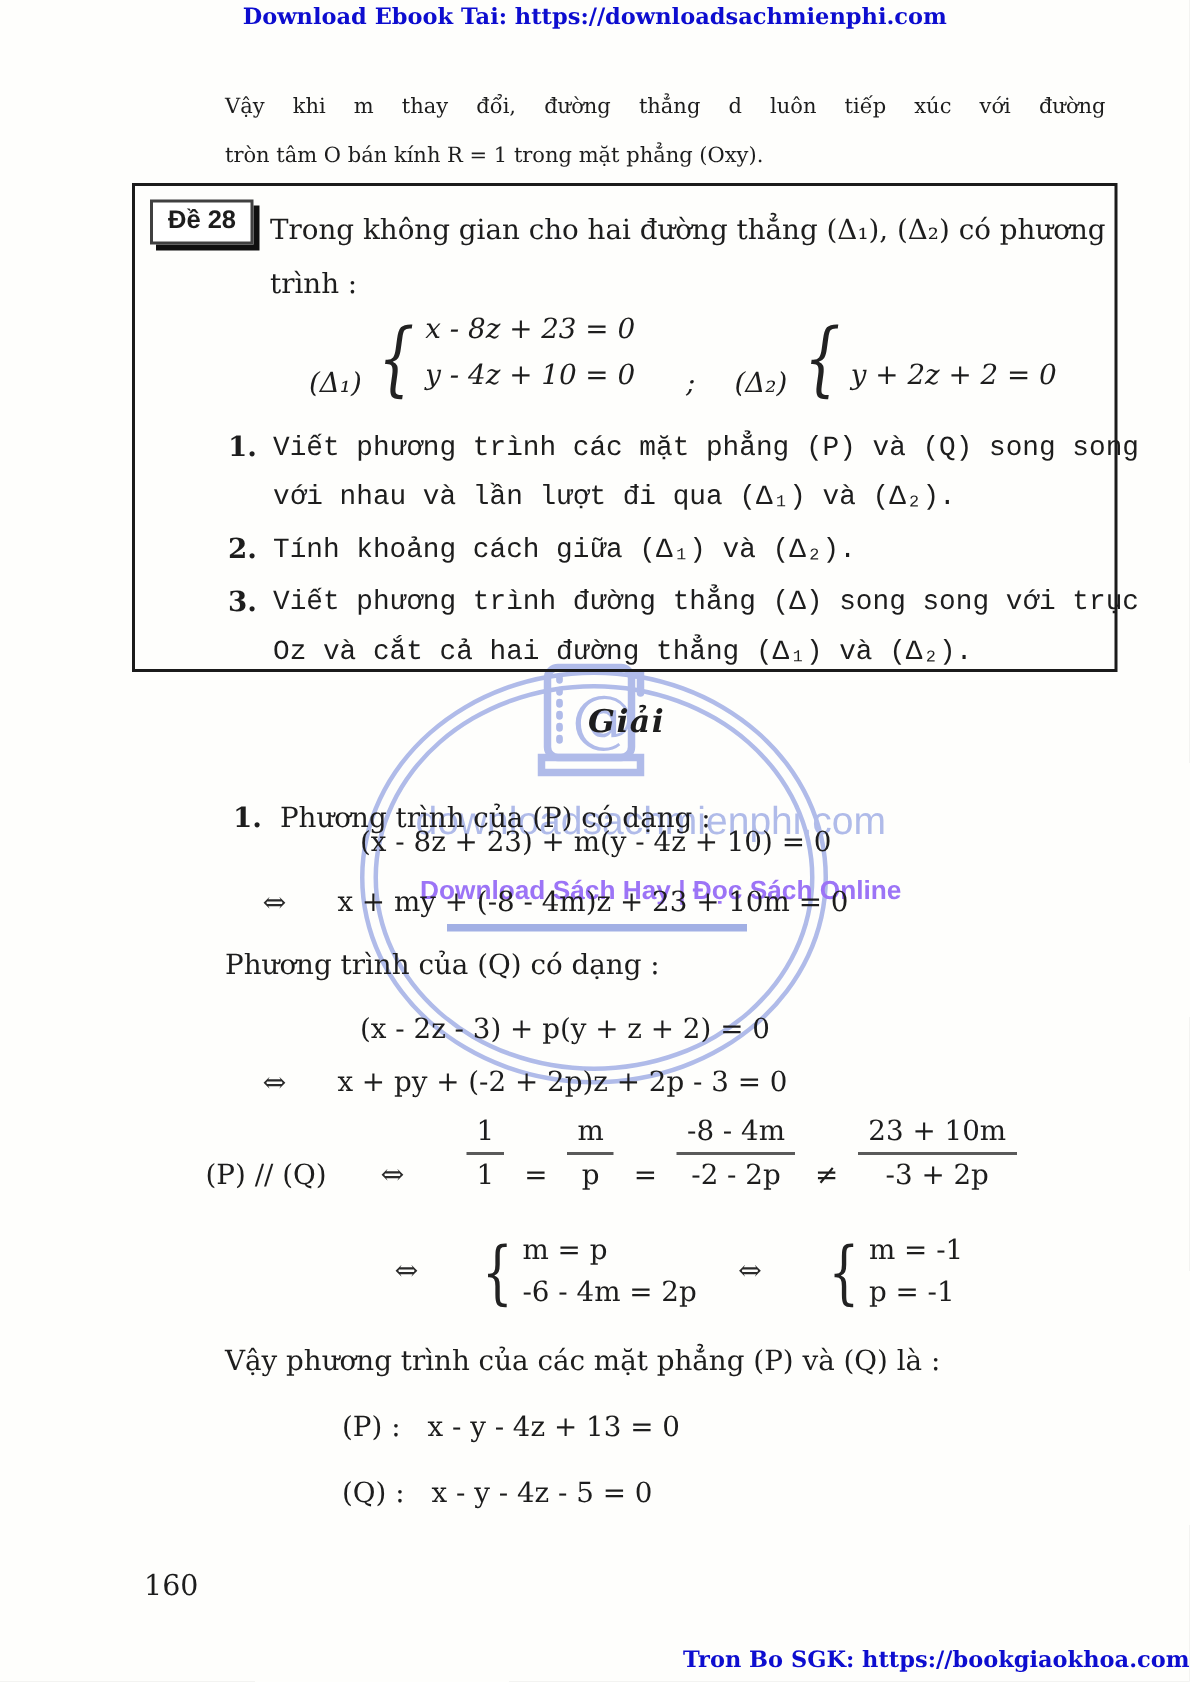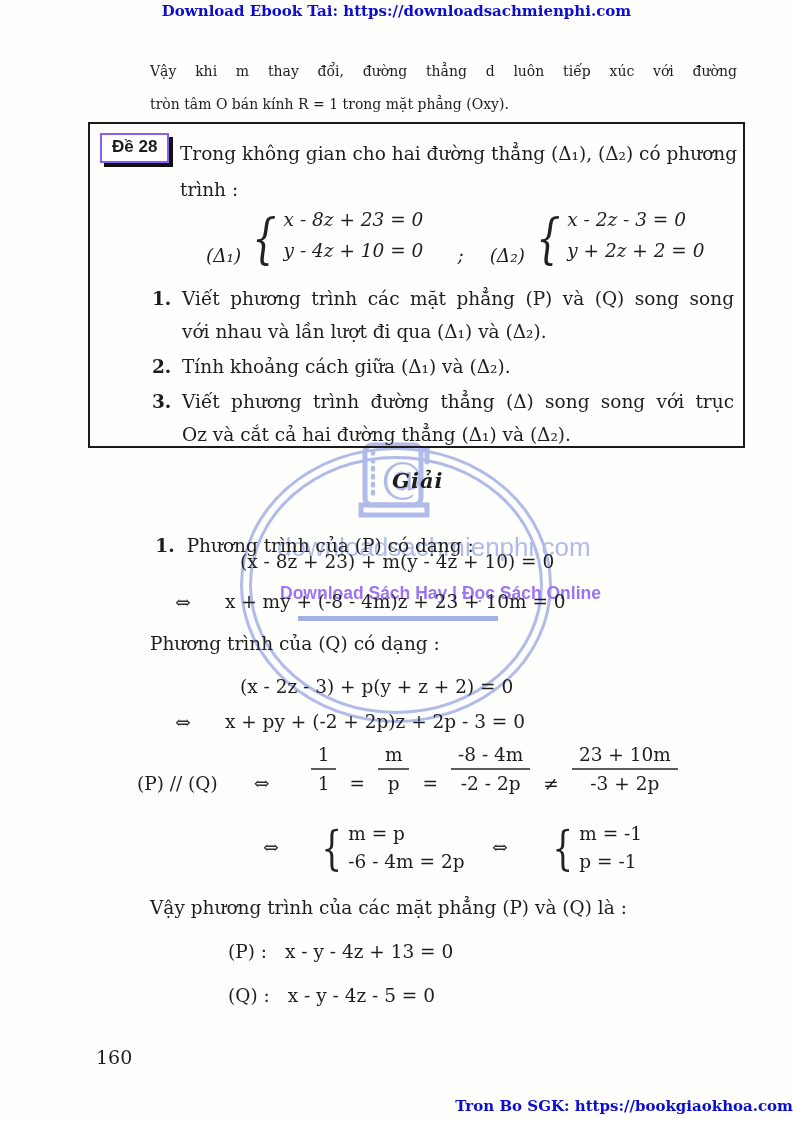--- a/index.html
+++ b/index.html
@@ -33,7 +33,7 @@
   
   .problem-box { position:absolute; left:88px; top:122px; width:653px; height:322px;
     border:2px solid #1b1b1b; background:transparent; }
-  .de-label { position:absolute; left:10px; top:9px; border:2px solid #8b5cf6;
+  .de-label { position:absolute; left:10px; top:9px; border:2px solid #404040;
     box-shadow:4px 4px 0 #101010; padding:2px 10px 4px; background:#fff;
     font-family:"Liberation Sans","DejaVu Sans",sans-serif; font-weight:bold; font-size:17px; }
   .statement { position:absolute; left:90px; top:12px; width:552px; font-size:18.5px; line-height:36px; }

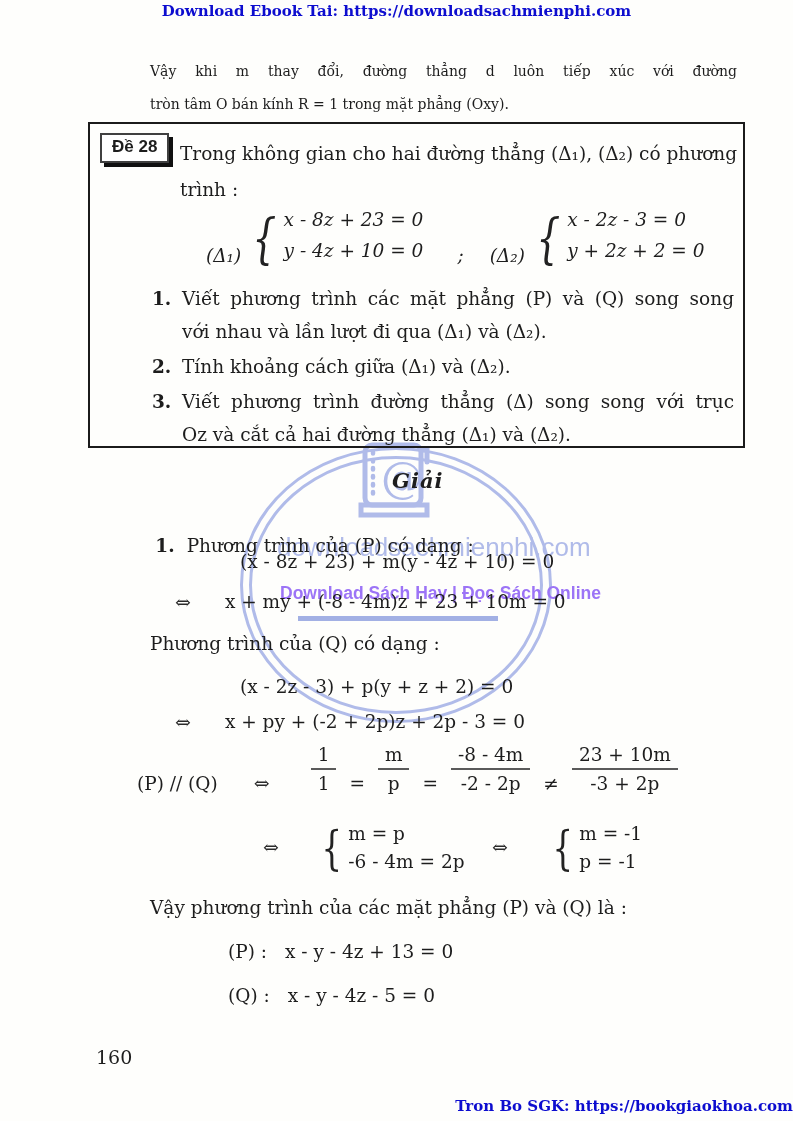--- a/index.html
+++ b/index.html
@@ -129,7 +129,6 @@
         <span class="sys-name">(Δ₂)</span>
         <span class="brace">{</span>
         <span class="sys-lines">
-          <span class="eqline">x - 2z - 3 = 0</span>
           <span class="eqline">y + 2z + 2 = 0</span>
         </span>
       </div>

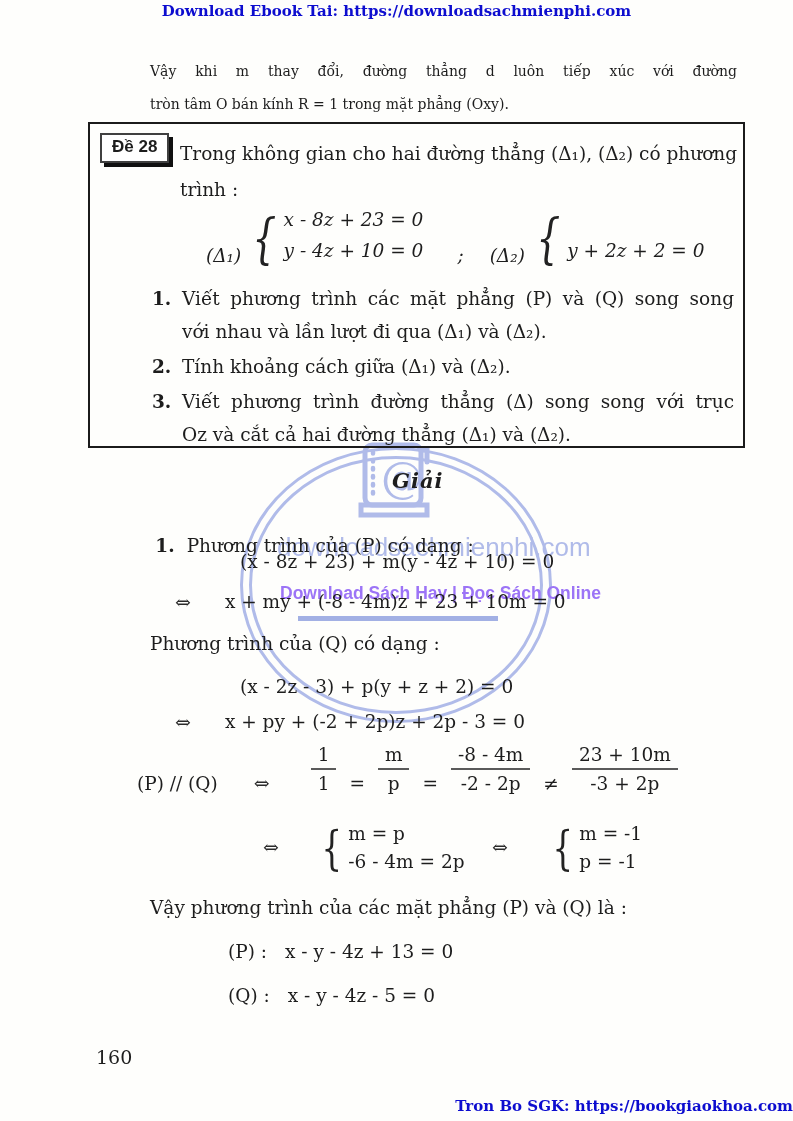--- a/index.html
+++ b/index.html
@@ -47,7 +47,7 @@
   .box-items { position:absolute; left:62px; top:158px; width:582px; }
   .box-item { display:flex; margin-bottom:2px; font-size:18.5px; line-height:33px; }
   .box-item .num { font-weight:bold; width:30px; flex:none; }
-  .box-item .txt { flex:1; display:block; }
+  .box-item .txt { flex:1; display:block;font-family:Liberation Mono, monospace; }
   
   .giai { position:absolute; left:392px; top:468px; font-size:21px; font-weight:bold;
     font-style:italic; letter-spacing:1px; }

